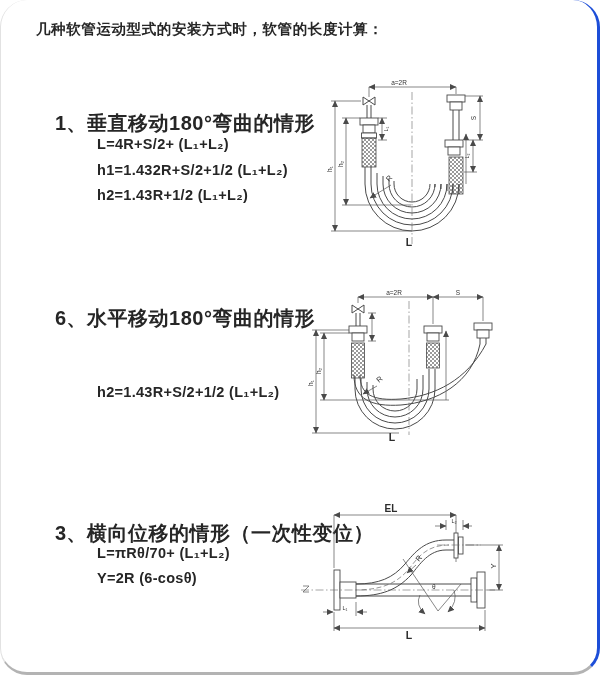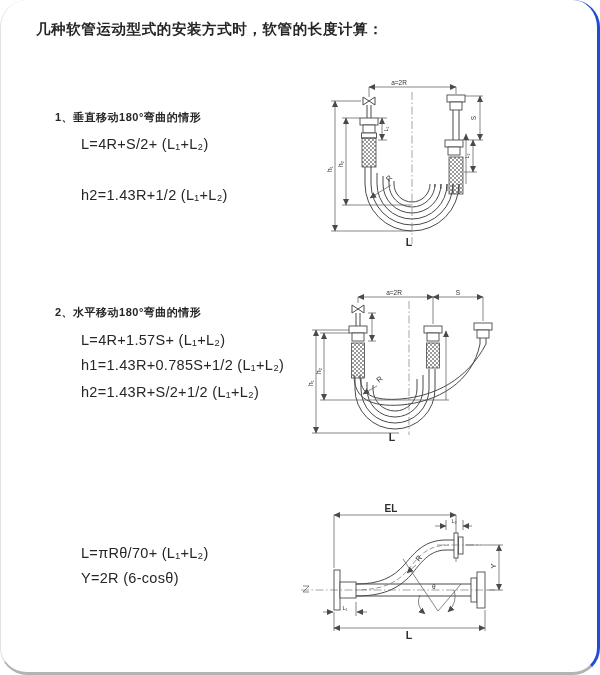--- a/index.html
+++ b/index.html
@@ -8,7 +8,7 @@
         border-left:1px solid #e2e2e2;border-right:3px solid #1d4ed8;
         border-bottom:3px solid #b3b3b3;box-sizing:border-box;border-radius:27px;}
   .title{position:absolute;left:35px;top:20px;font-size:14.5px;font-weight:700;letter-spacing:.6px;}
-  .heading{position:absolute;left:54px;font-size:11px;font-weight:700;letter-spacing:.5px;white-space:nowrap;}
+  .heading{position:absolute;left:54px;font-size:20px;font-weight:700;letter-spacing:.5px;white-space:nowrap;}
   .formula{position:absolute;left:80px;font-size:14.5px;font-weight:400;letter-spacing:.3px;white-space:nowrap;}
   svg.diag{position:absolute;overflow:visible;}
   svg text{font-family:"Liberation Sans",sans-serif;fill:#333;}

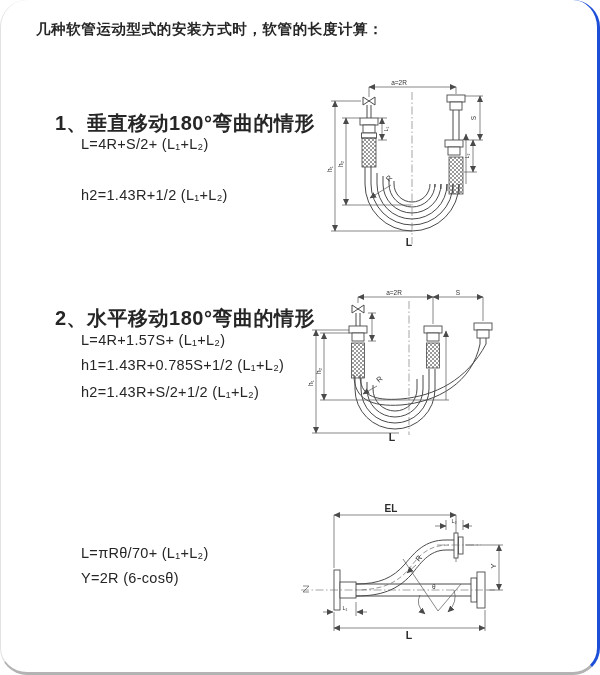--- a/index.html
+++ b/index.html
@@ -9,7 +9,7 @@
         border-bottom:3px solid #b3b3b3;box-sizing:border-box;border-radius:27px;}
   .title{position:absolute;left:35px;top:20px;font-size:14.5px;font-weight:700;letter-spacing:.6px;}
   .heading{position:absolute;left:54px;font-size:20px;font-weight:700;letter-spacing:.5px;white-space:nowrap;}
-  .formula{position:absolute;left:80px;font-size:14.5px;font-weight:400;letter-spacing:.3px;white-space:nowrap;}
+  .formula{position:absolute;left:96px;font-size:14.5px;font-weight:700;letter-spacing:.3px;white-space:nowrap;}
   svg.diag{position:absolute;overflow:visible;}
   svg text{font-family:"Liberation Sans",sans-serif;fill:#333;}
   .ln{stroke:#4a4a4a;stroke-width:1;fill:none;}

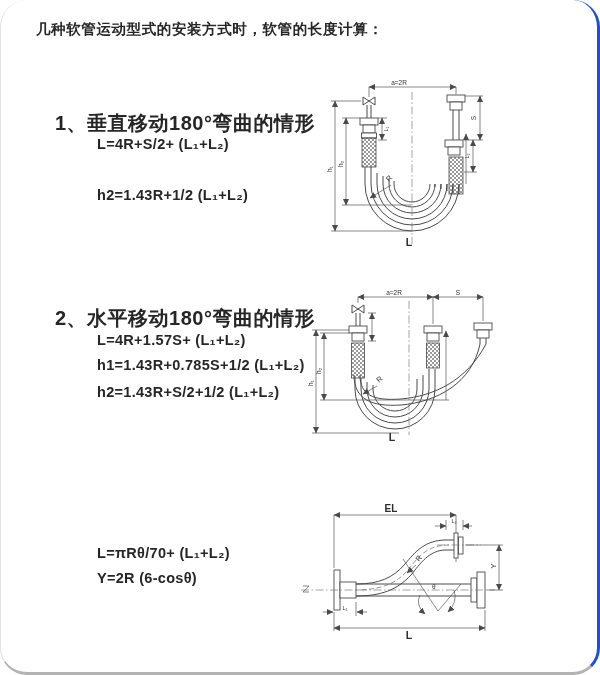--- a/index.html
+++ b/index.html
@@ -29,6 +29,7 @@
 
   <div class="heading" style="top:110px">1、垂直移动180°弯曲的情形</div>
   <div class="formula" style="top:136px">L=4R+S/2+ (L₁+L₂)</div>
+  <div class="formula" style="top:162px">h1=1.432R+S/2+1/2 (L₁+L₂)</div>
   <div class="formula" style="top:187px">h2=1.43R+1/2 (L₁+L₂)</div>
 
   <div class="heading" style="top:305px">2、水平移动180°弯曲的情形</div>

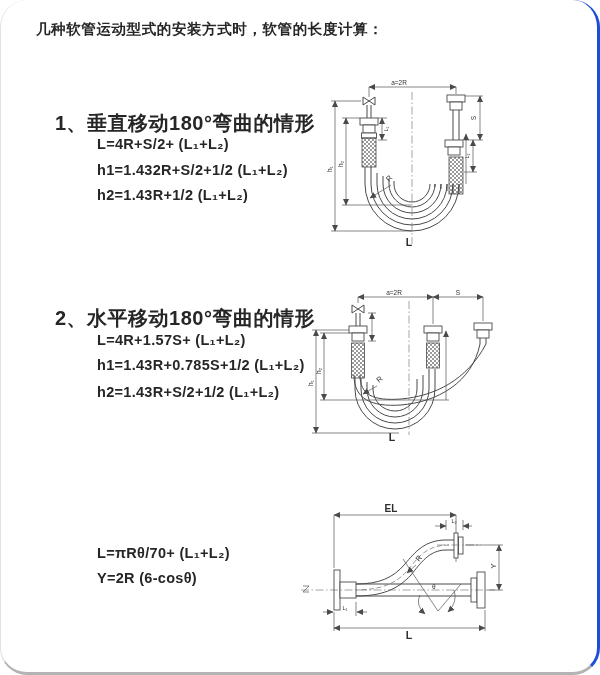--- a/index.html
+++ b/index.html
@@ -32,7 +32,7 @@
   <div class="formula" style="top:162px">h1=1.432R+S/2+1/2 (L₁+L₂)</div>
   <div class="formula" style="top:187px">h2=1.43R+1/2 (L₁+L₂)</div>
 
-  <div class="heading" style="top:305px">2、水平移动180°弯曲的情形</div>
+  <div class="heading" style="top:305px">6、水平移动180°弯曲的情形</div>
   <div class="formula" style="top:332px">L=4R+1.57S+ (L₁+L₂)</div>
   <div class="formula" style="top:357px">h1=1.43R+0.785S+1/2 (L₁+L₂)</div>
   <div class="formula" style="top:384px">h2=1.43R+S/2+1/2 (L₁+L₂)</div>

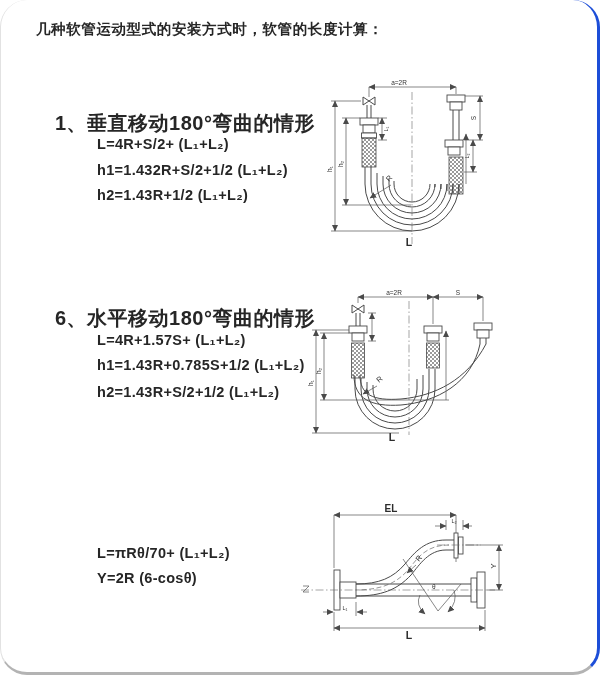--- a/index.html
+++ b/index.html
@@ -33,7 +33,6 @@
   <div class="formula" style="top:187px">h2=1.43R+1/2 (L₁+L₂)</div>
 
   <div class="heading" style="top:305px">6、水平移动180°弯曲的情形</div>
-  <div class="formula" style="top:332px">L=4R+1.57S+ (L₁+L₂)</div>
   <div class="formula" style="top:357px">h1=1.43R+0.785S+1/2 (L₁+L₂)</div>
   <div class="formula" style="top:384px">h2=1.43R+S/2+1/2 (L₁+L₂)</div>
 

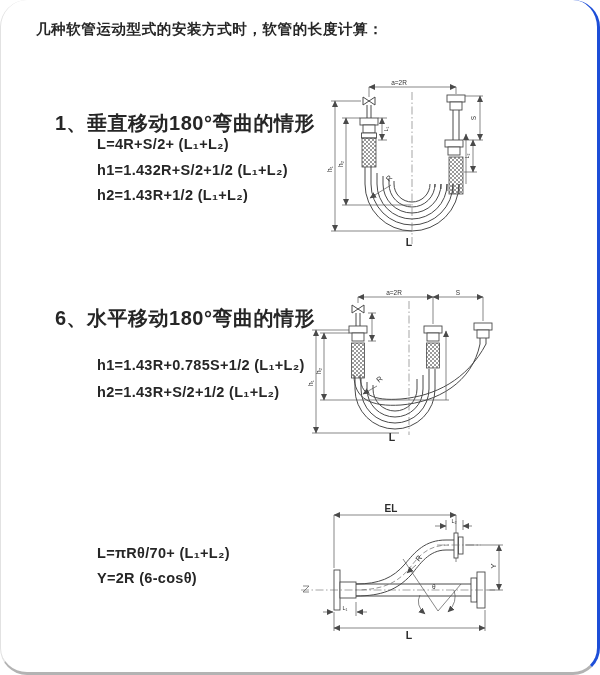--- a/index.html
+++ b/index.html
@@ -33,7 +33,6 @@
   <div class="formula" style="top:187px">h2=1.43R+1/2 (L₁+L₂)</div>
 
   <div class="heading" style="top:305px">6、水平移动180°弯曲的情形</div>
-  <div class="formula" style="top:357px">h1=1.43R+0.785S+1/2 (L₁+L₂)</div>
   <div class="formula" style="top:384px">h2=1.43R+S/2+1/2 (L₁+L₂)</div>
 
   <div class="formula" style="top:545px">L=πRθ/70+ (L₁+L₂)</div>

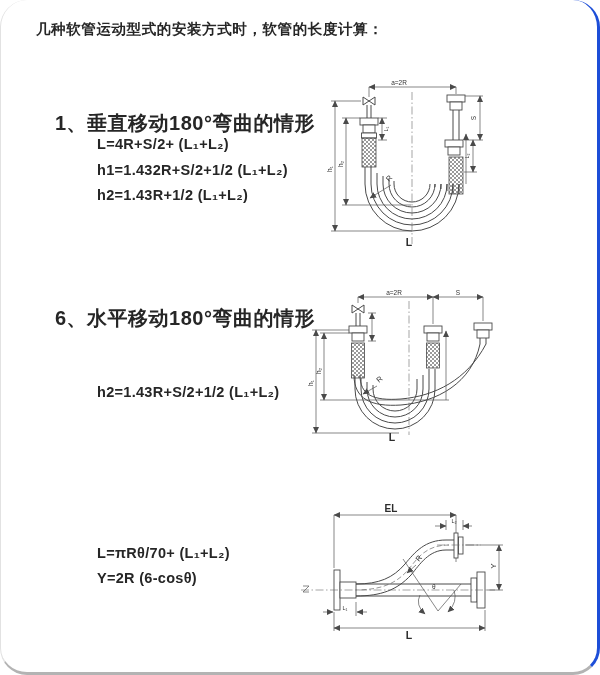--- a/index.html
+++ b/index.html
@@ -35,6 +35,7 @@
   <div class="heading" style="top:305px">6、水平移动180°弯曲的情形</div>
   <div class="formula" style="top:384px">h2=1.43R+S/2+1/2 (L₁+L₂)</div>
 
+  <div class="heading" style="top:520px">3、横向位移的情形（一次性变位）</div>
   <div class="formula" style="top:545px">L=πRθ/70+ (L₁+L₂)</div>
   <div class="formula" style="top:570px">Y=2R (6-cosθ)</div>
 

